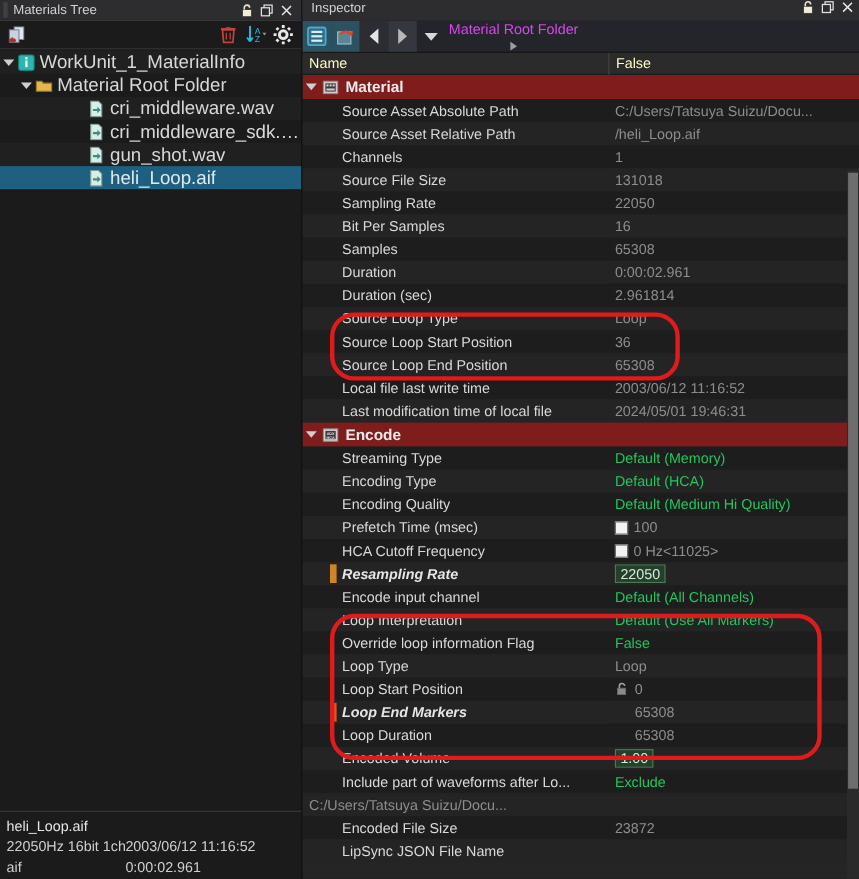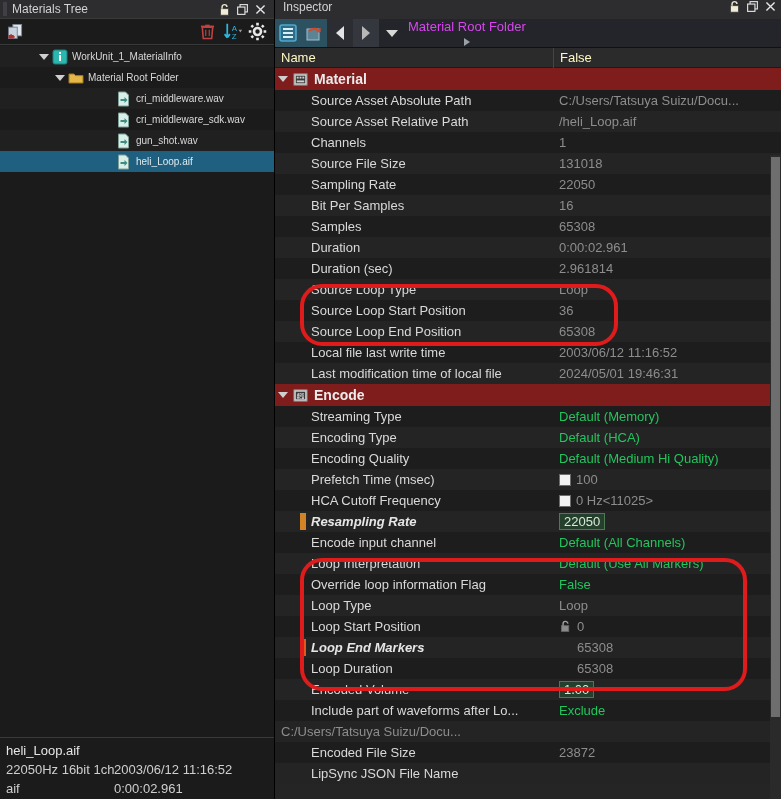--- a/index.html
+++ b/index.html
@@ -55,9 +55,8 @@
   .tree-row {
     height: 21px;
     display: flex; align-items: center;
-    color: #d8d8d8; font-size: 10px;
+    color: #d8d8d8; font-size: 17px;
     white-space: nowrap;
-    padding-left: 36px;
   }
   .tree-row.alt { background: #202020; }
   .tree-row.sel { background: #1f6080; }

